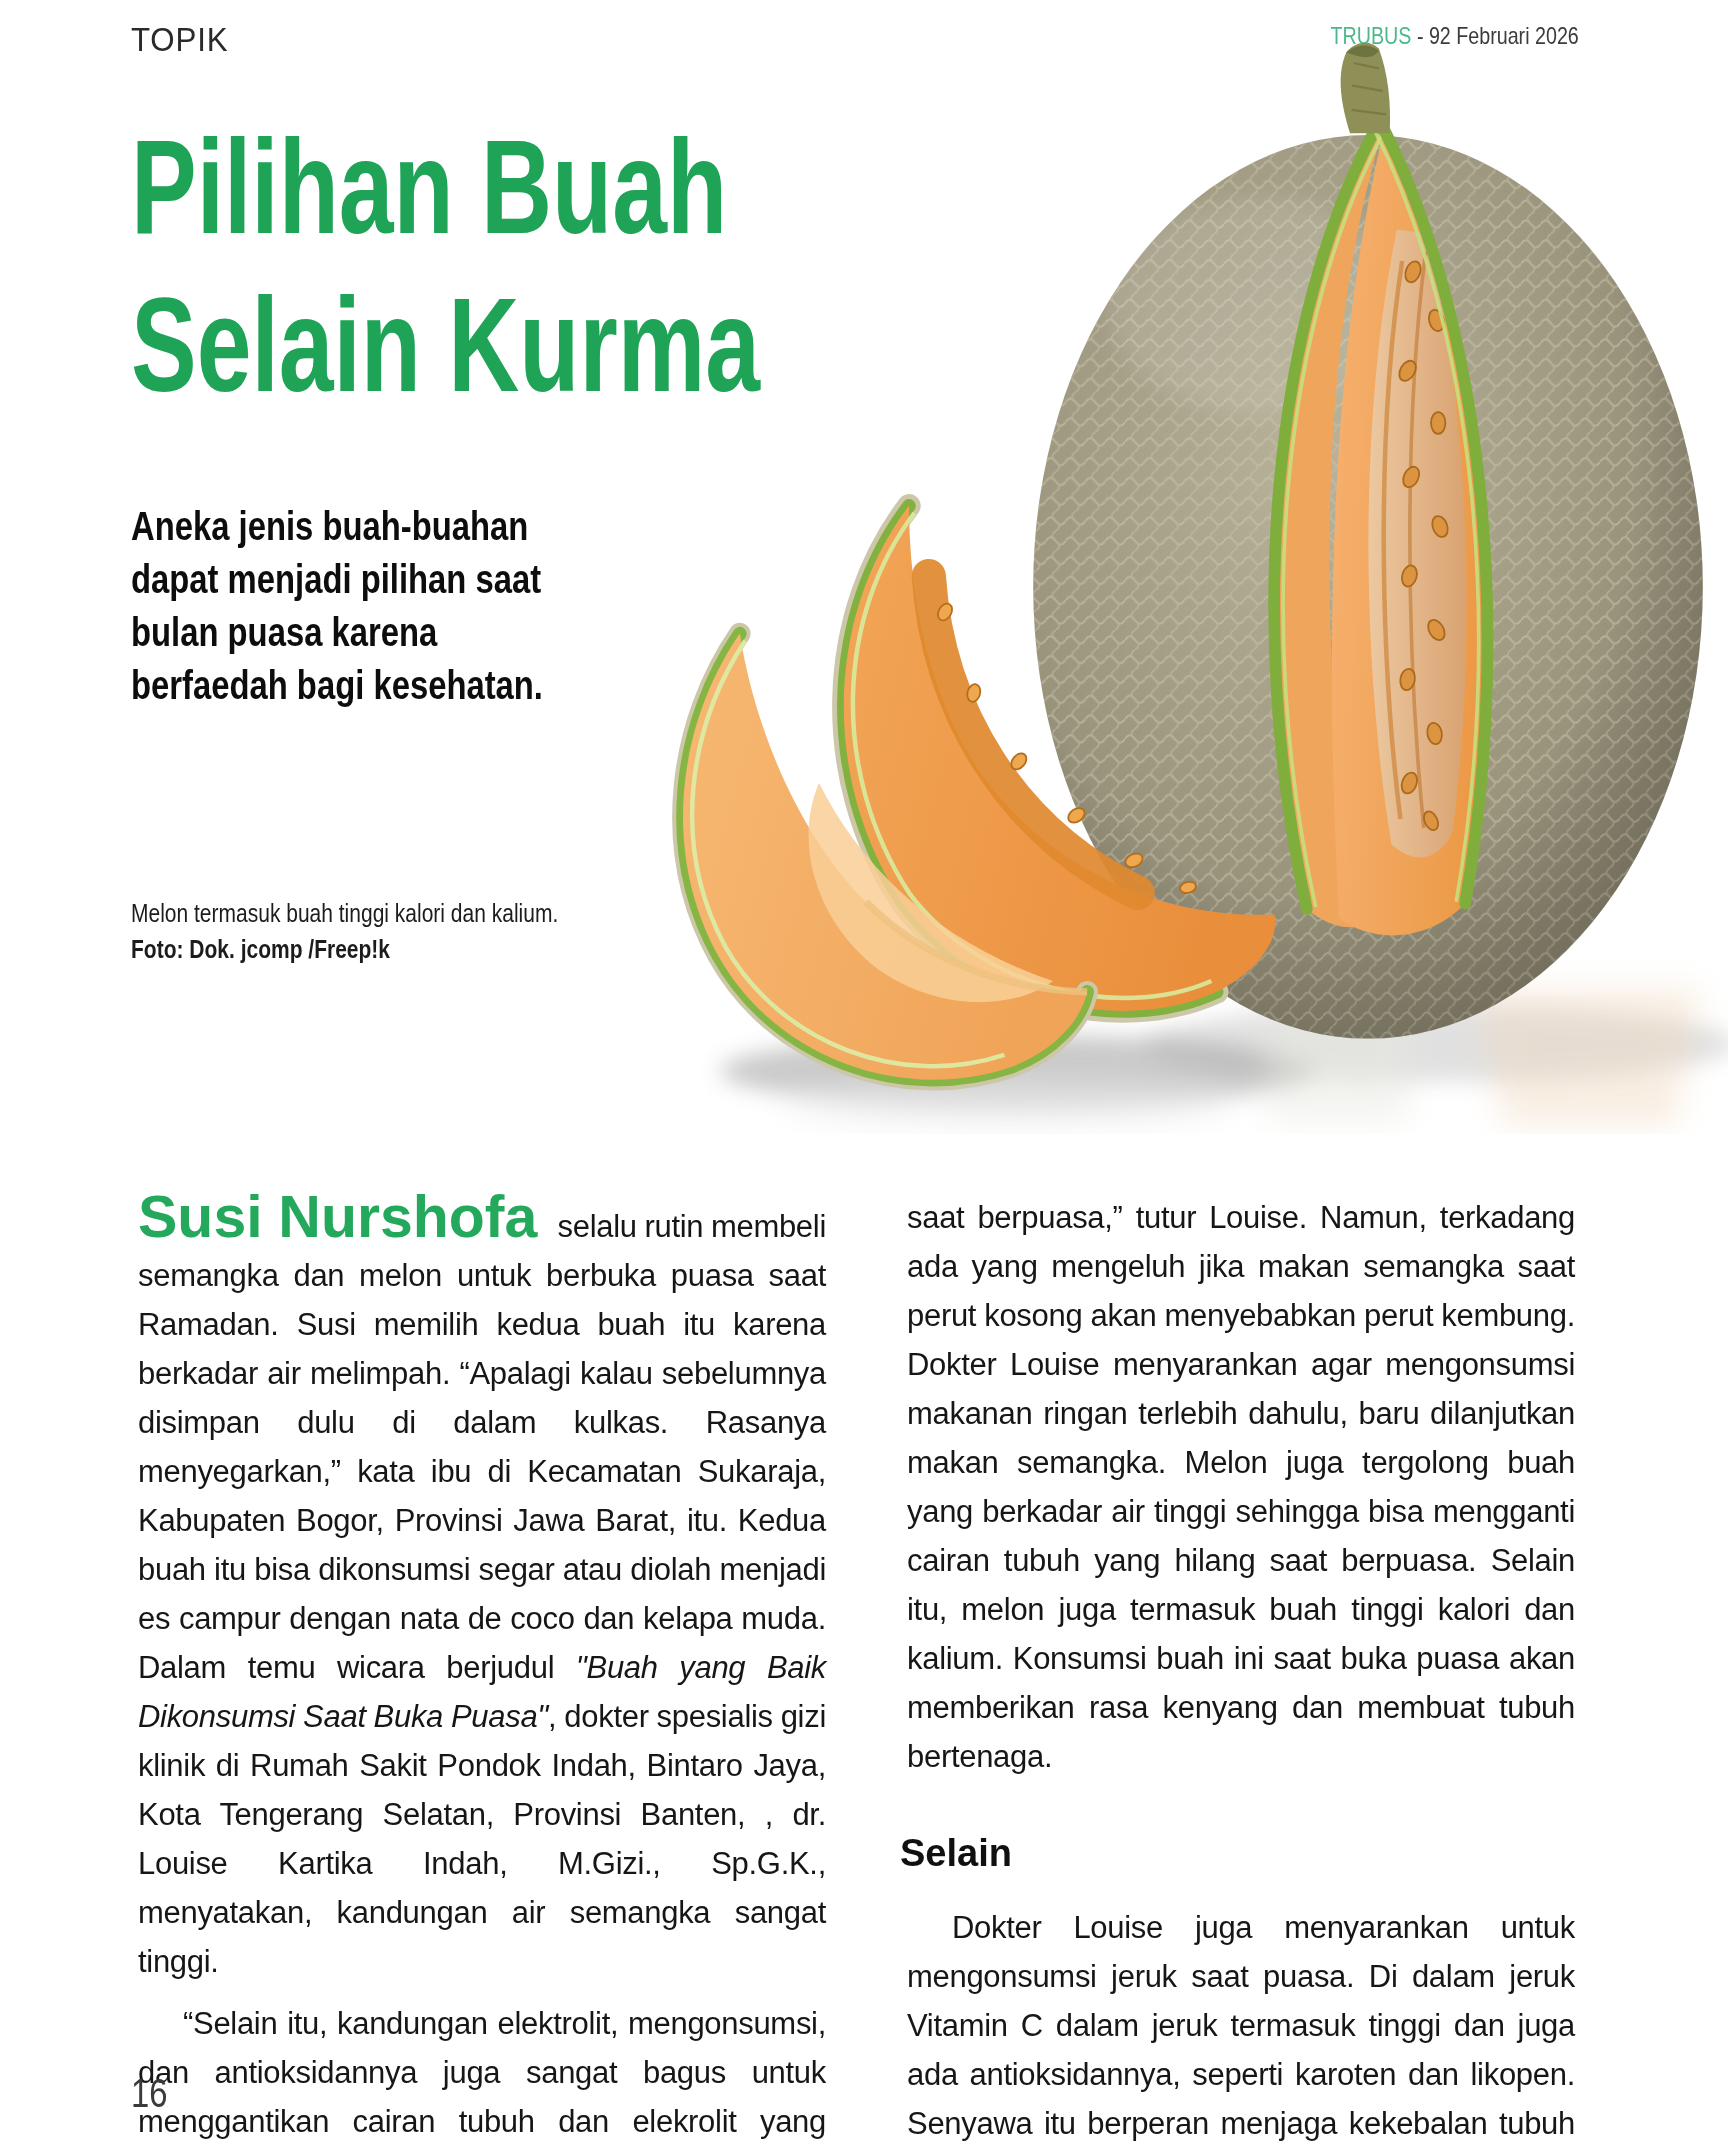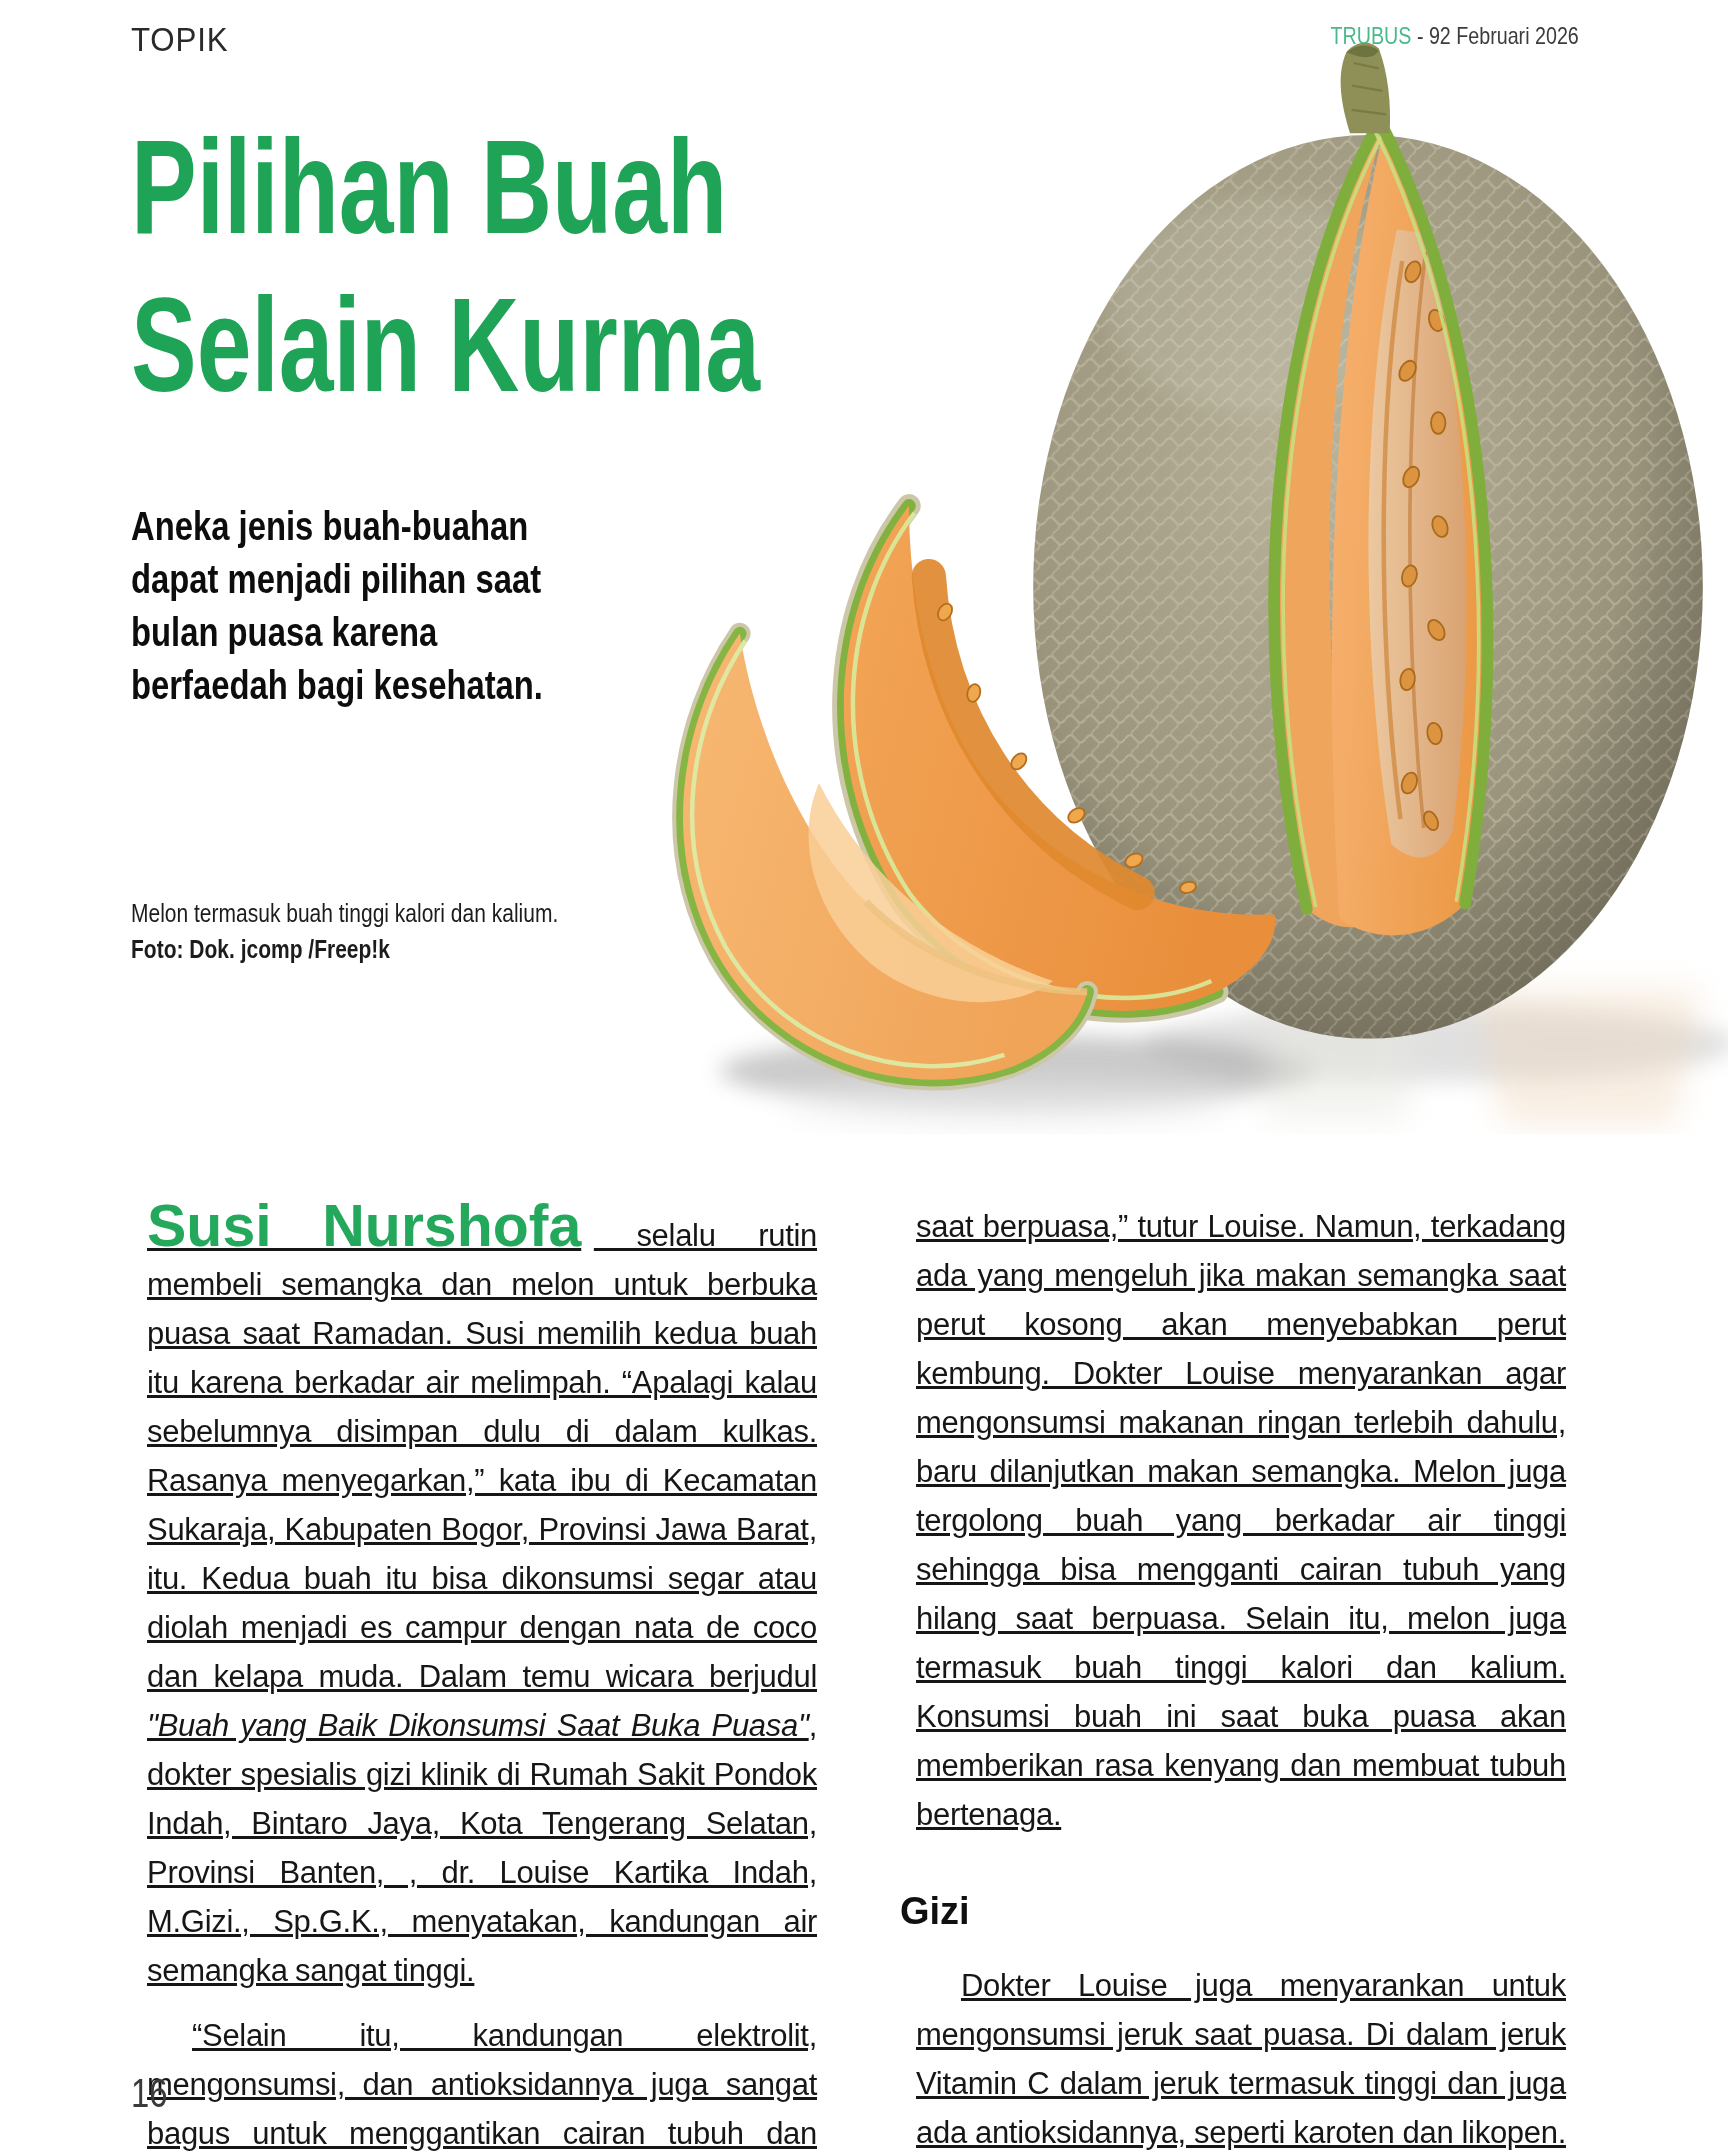--- a/index.html
+++ b/index.html
@@ -47,7 +47,7 @@
        color:#161616;letter-spacing:-0.3px;word-spacing:-0.9px;}
   #col-left{left:131px;width:702px;}
   #col-right{left:900px;width:682px;}
-  .col p{margin:16px;text-decoration:underline;}
+  .col p{margin:7px;}
   .lead-name{
     font-size:59px;font-weight:bold;color:#23a85c;line-height:49px;
     letter-spacing:0;padding-right:12.6px;

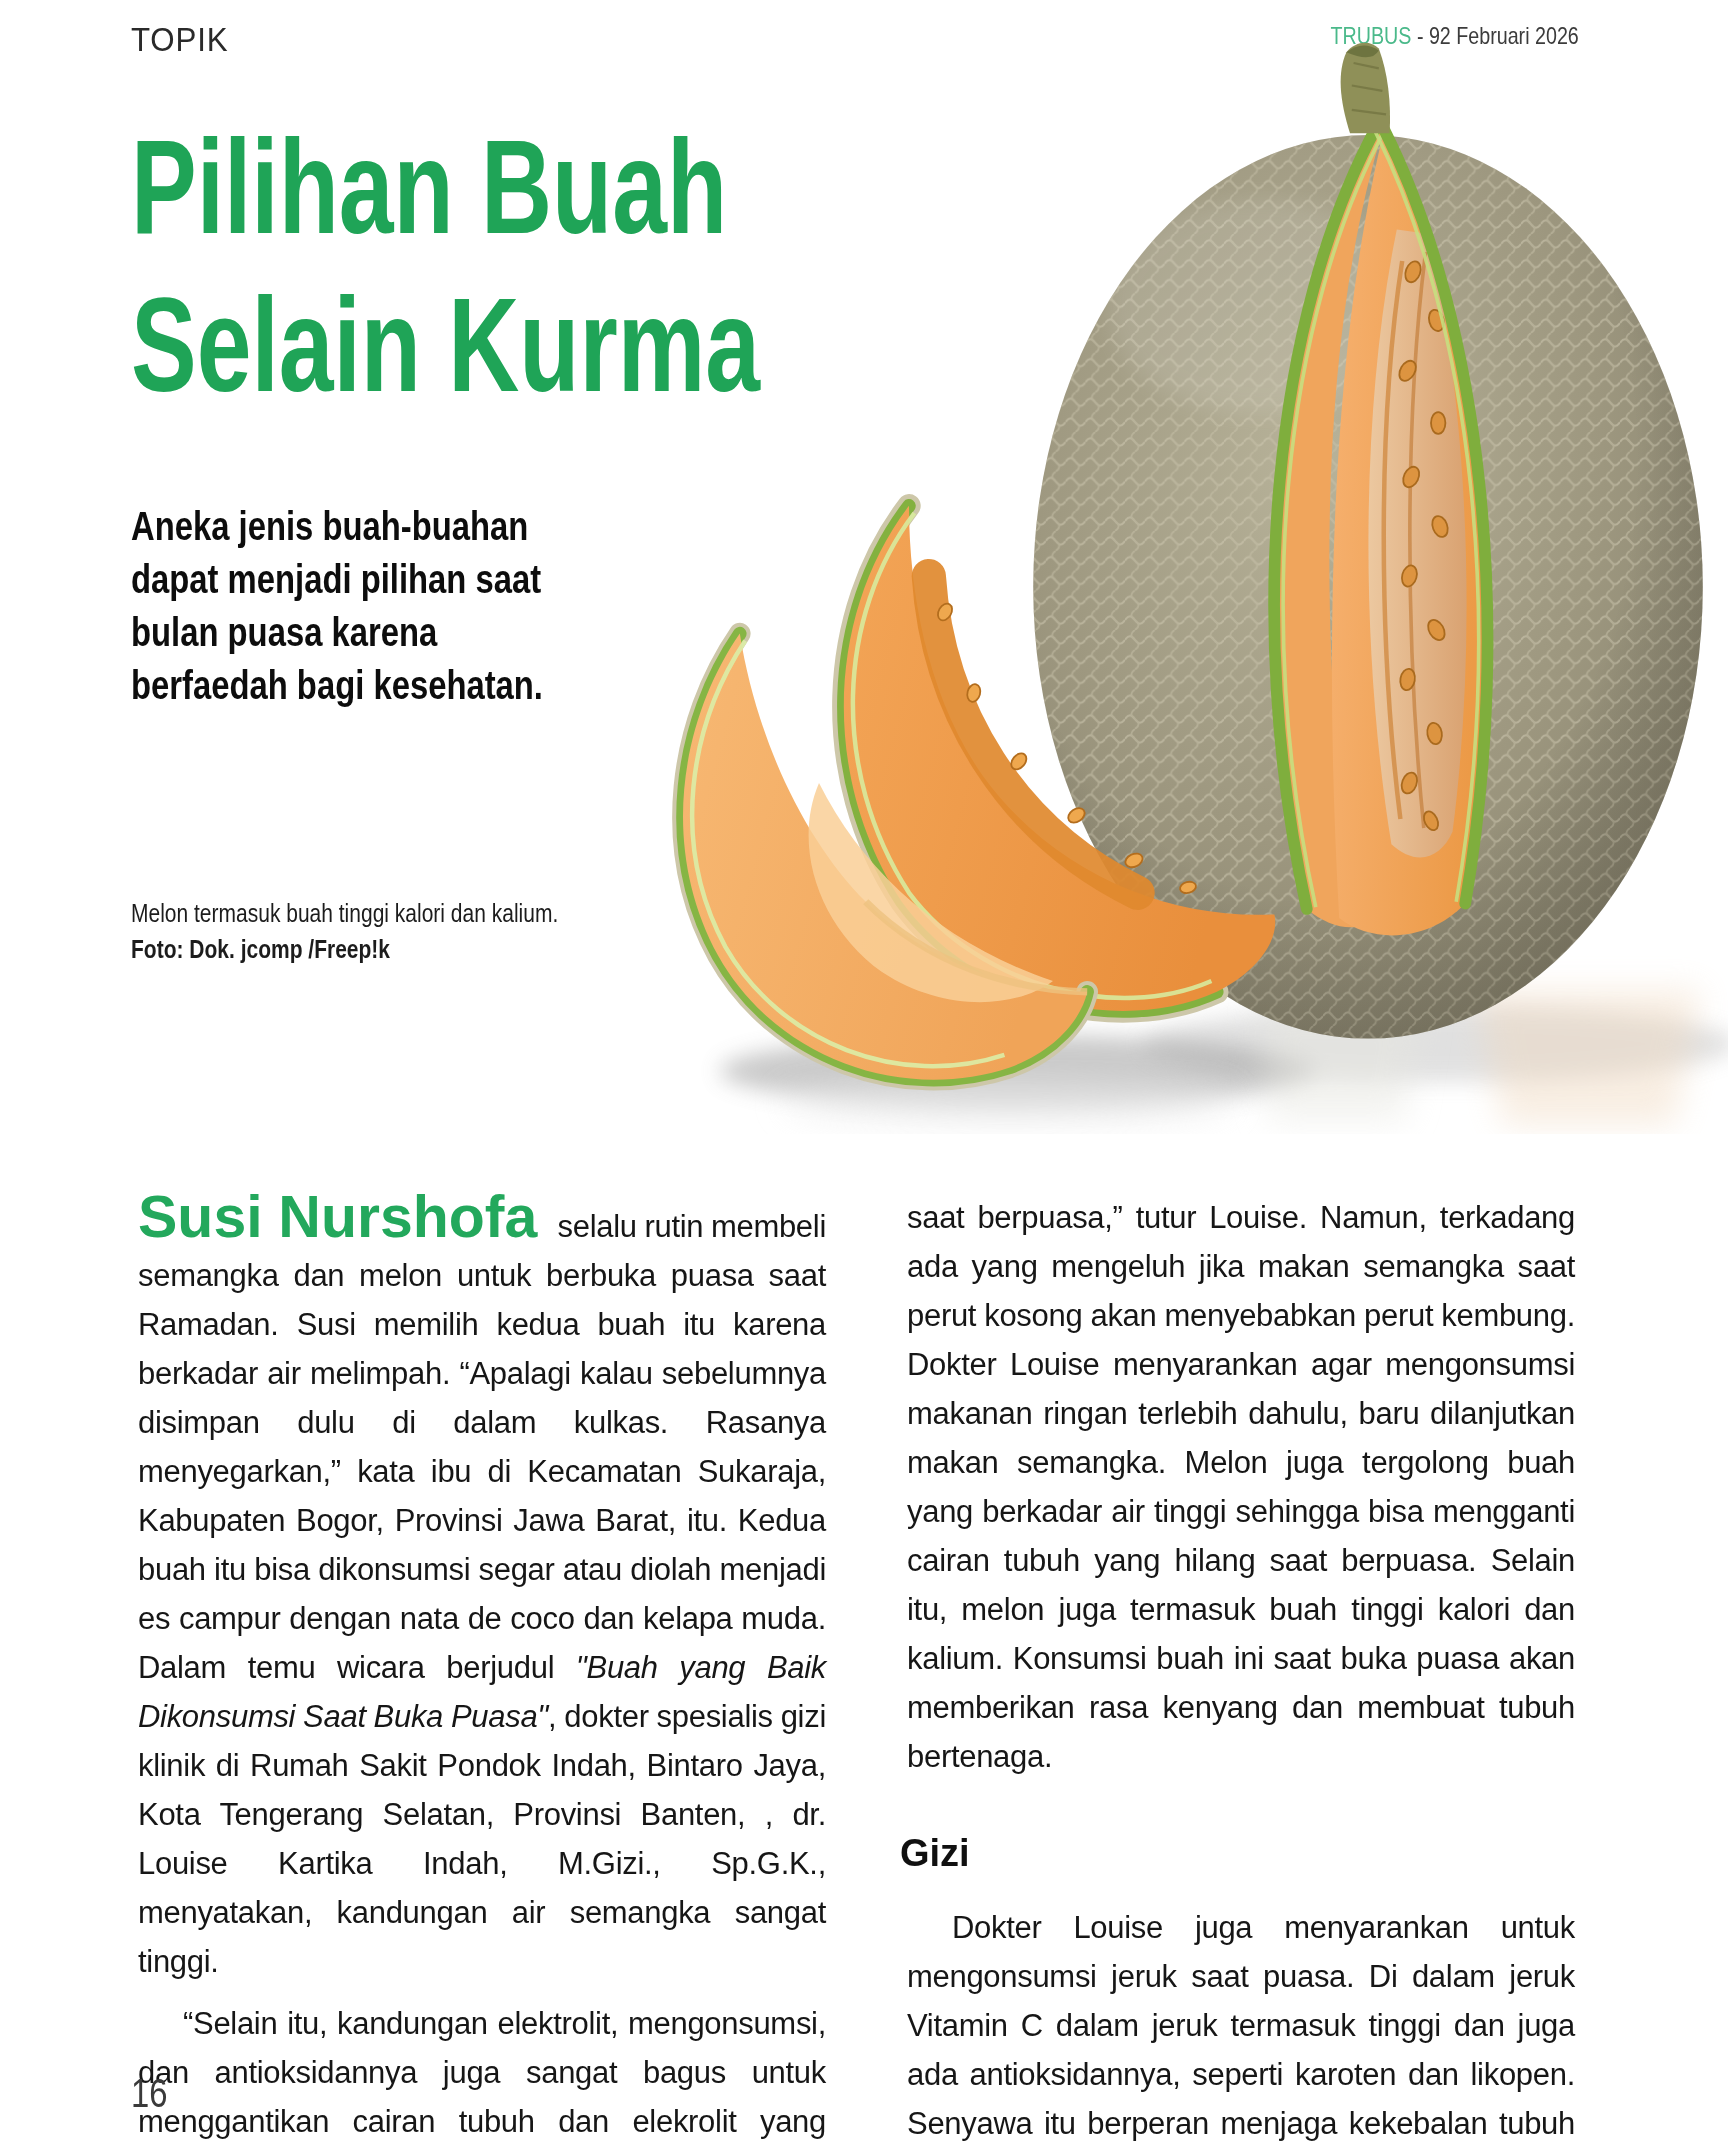--- a/index.html
+++ b/index.html
@@ -208,7 +208,7 @@
 
 <div id="col-right" class="col abs">
   <p>saat berpuasa,” tutur Louise. Namun, terkadang ada yang mengeluh jika makan semangka saat perut kosong akan menyebabkan perut kembung. Dokter Louise menyarankan agar mengonsumsi makanan ringan terlebih dahulu, baru dilanjutkan makan semangka. Melon juga tergolong buah yang berkadar air tinggi sehingga bisa mengganti cairan tubuh yang hilang saat berpuasa. Selain itu, melon juga termasuk buah tinggi kalori dan kalium. Konsumsi buah ini saat buka puasa akan memberikan rasa kenyang dan membuat tubuh bertenaga.</p>
-  <h2 id="subheading">Gizi</h2>
+  <h2 id="subheading">Selain</h2>
   <p class="indent">Dokter Louise juga menyarankan untuk mengonsumsi jeruk saat puasa. Di dalam jeruk Vitamin C dalam jeruk termasuk tinggi dan juga ada antioksidannya, seperti karoten dan likopen. Senyawa itu berperan menjaga kekebalan tubuh agar tidak</p>
 </div>
 

